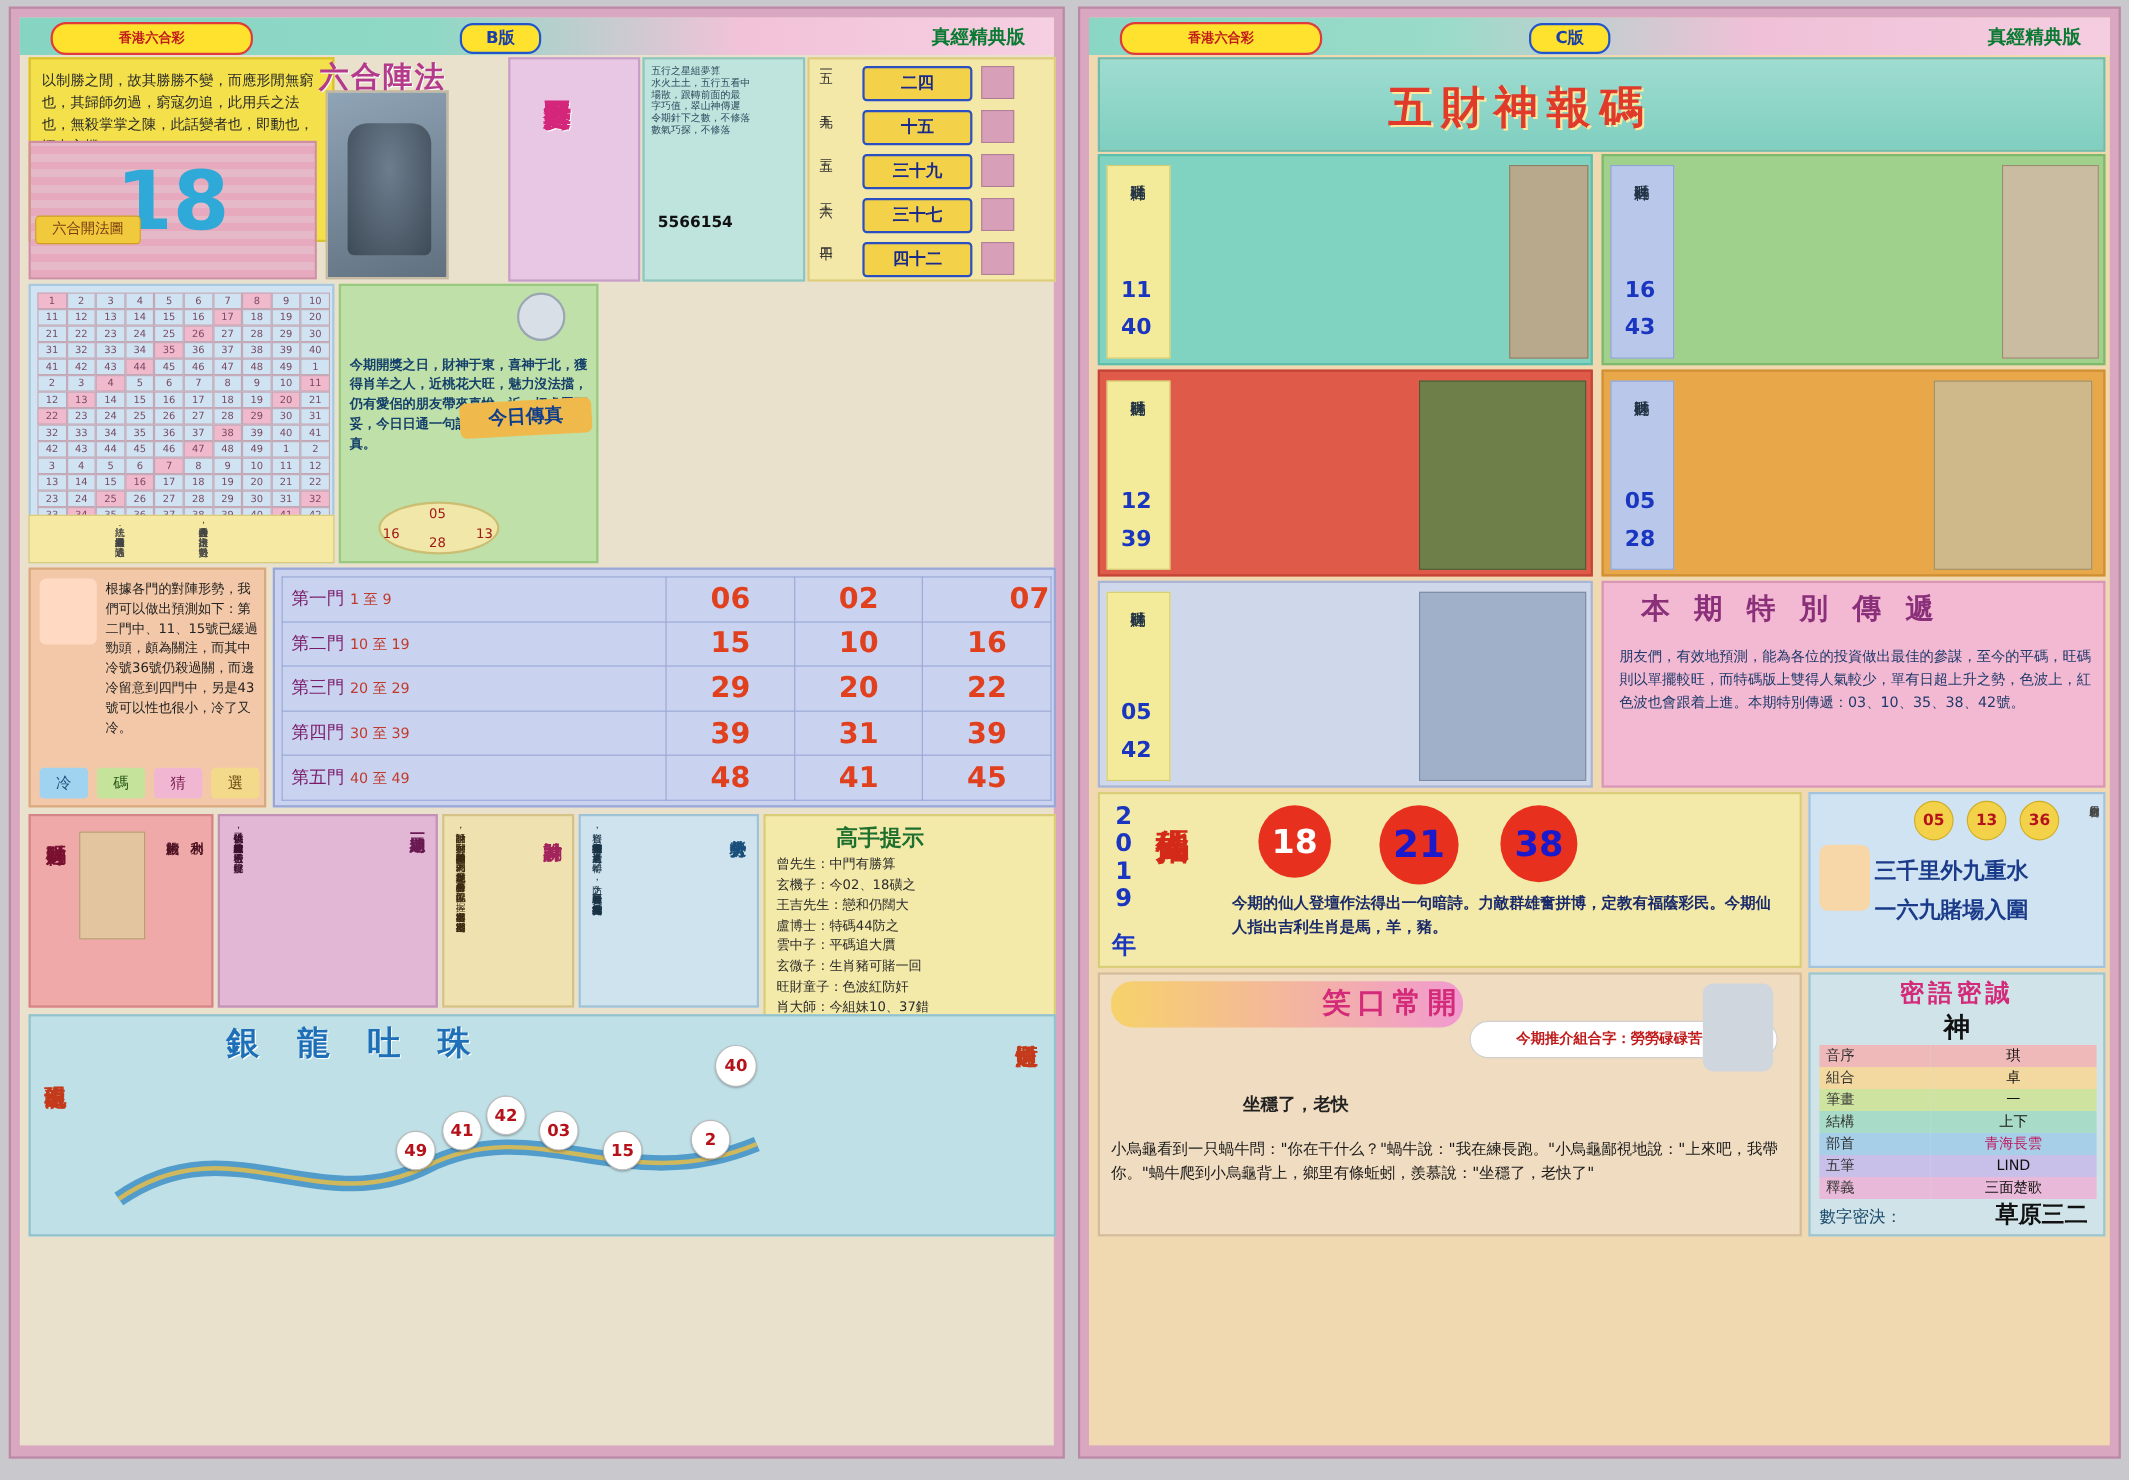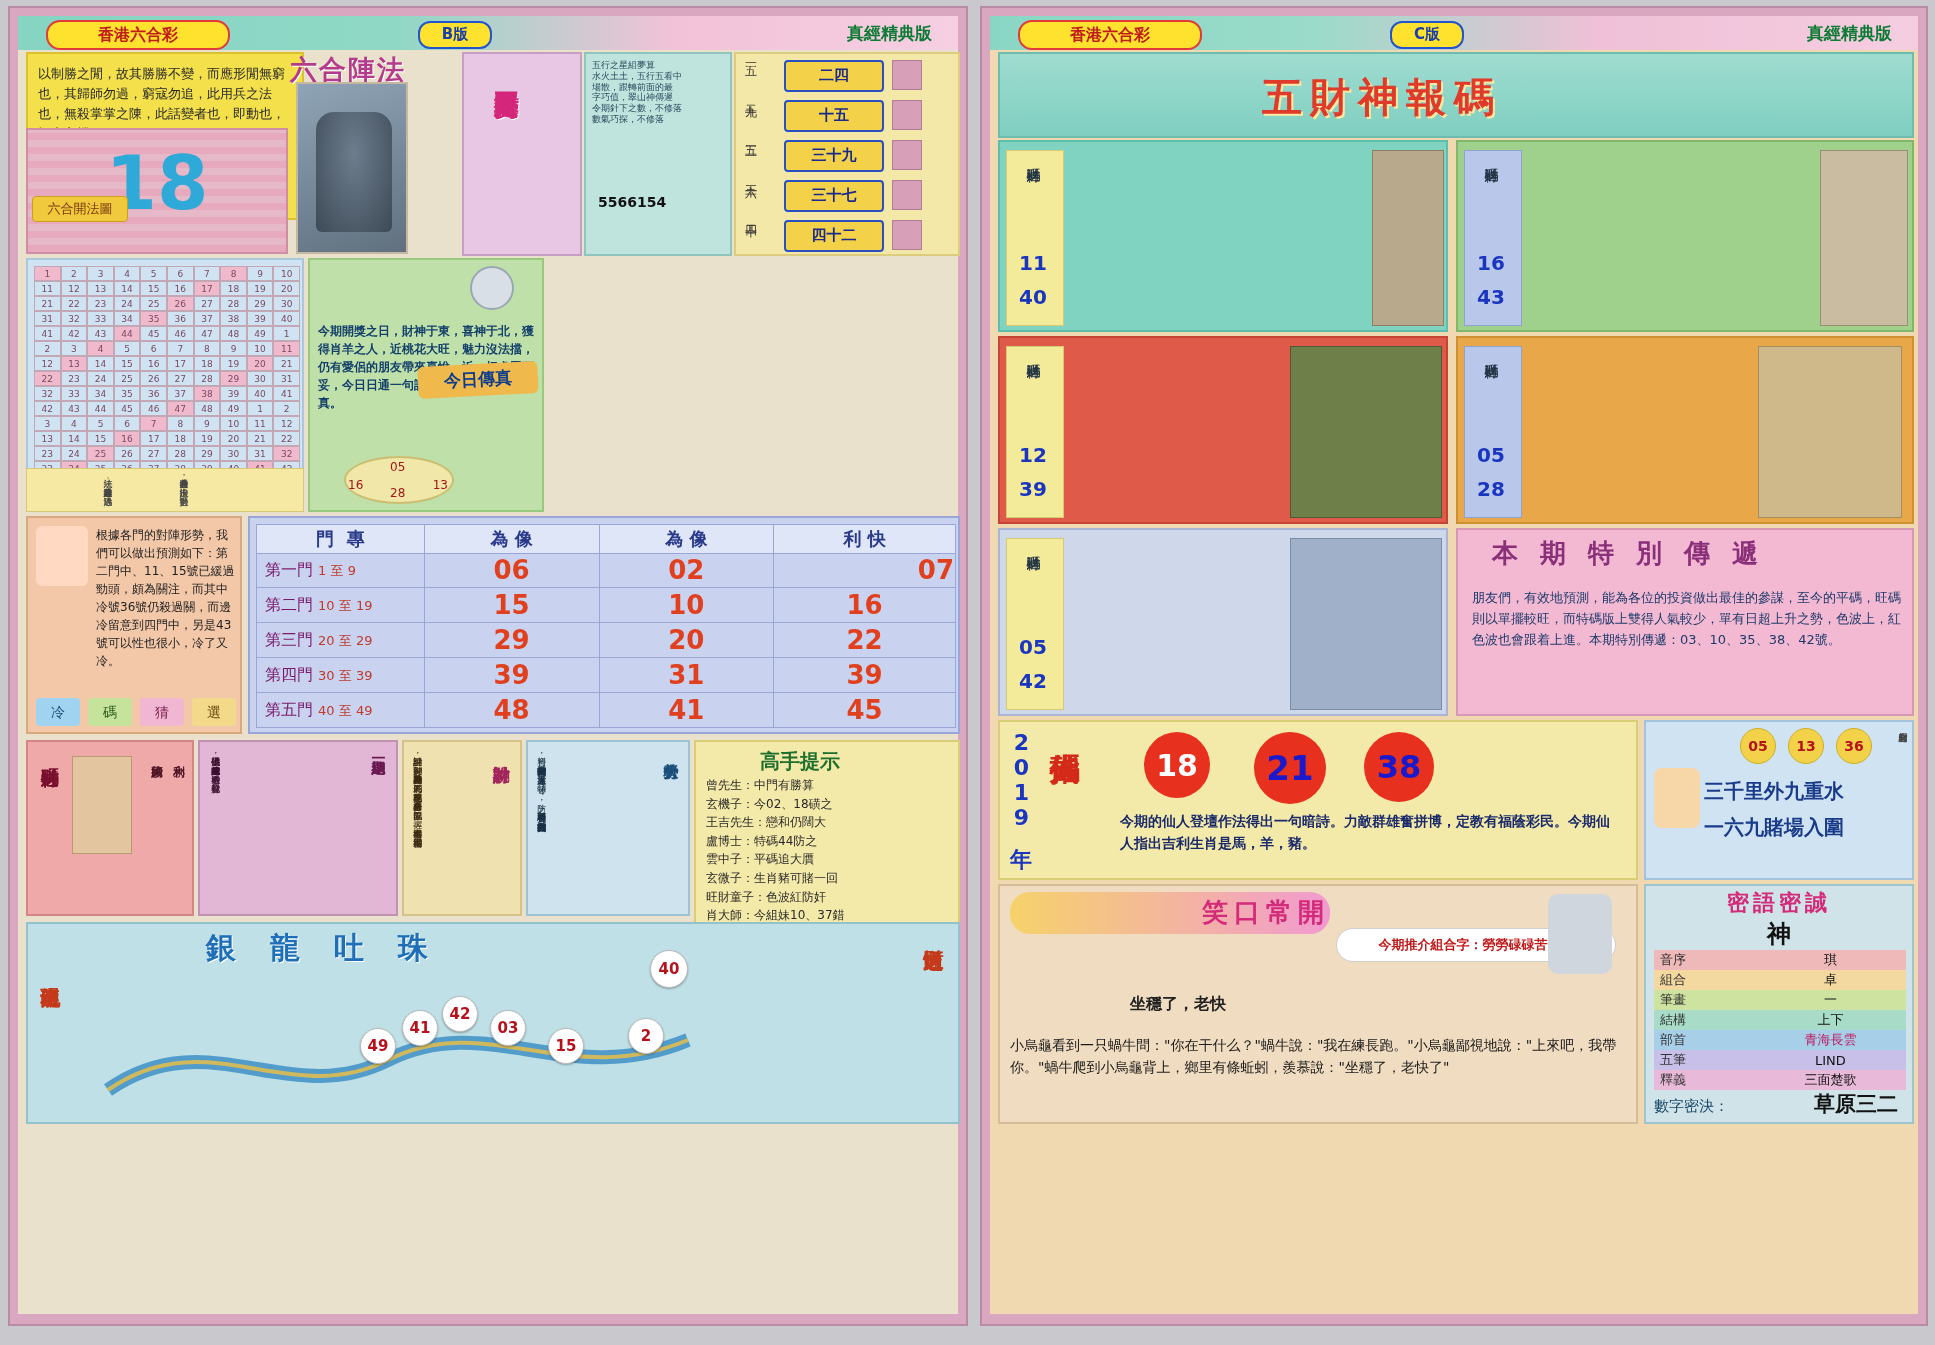--- a/index.html
+++ b/index.html
@@ -12,7 +12,7 @@
   .inner{position:absolute;left:8px;top:8px;right:8px;bottom:10px;background:#e8dfc9;}
   .hdrbar{position:absolute;left:0;top:0;width:100%;height:34px;background:linear-gradient(90deg,#86d4c2 0%,#8fd8c6 40%,#f2c2d8 70%,#f6cfe2 100%);}
   .hdrbar.c{background:linear-gradient(90deg,#8ad6c4 0%,#9adbc9 35%,#efc0d7 65%,#f5cde1 100%);}
-  .hdr-title{position:absolute;left:28px;top:4px;width:180px;height:26px;border-radius:14px;background:#ffe22e;border:2px solid #e03a3a;color:#c01a1a;font-size:16px;font-weight:bold;text-align:center;line-height:25px;font-family:Liberation Serif, serif;}
+  .hdr-title{position:absolute;left:28px;top:4px;width:180px;height:26px;border-radius:14px;background:#ffe22e;border:2px solid #e03a3a;color:#c01a1a;font-size:12px;font-weight:bold;text-align:center;line-height:25px;font-family:Liberation Serif, serif;}
   .hdr-ver{position:absolute;top:5px;width:70px;height:24px;border-radius:12px;background:#ffe22e;border:2px solid #2255cc;color:#1a3fa8;font-size:15px;font-weight:bold;text-align:center;line-height:22px;}
   .hdr-right{position:absolute;right:26px;top:6px;color:#0b7a33;font-size:17px;font-weight:bold;}
   .txtv{writing-mode:vertical-rl;text-orientation:upright;}

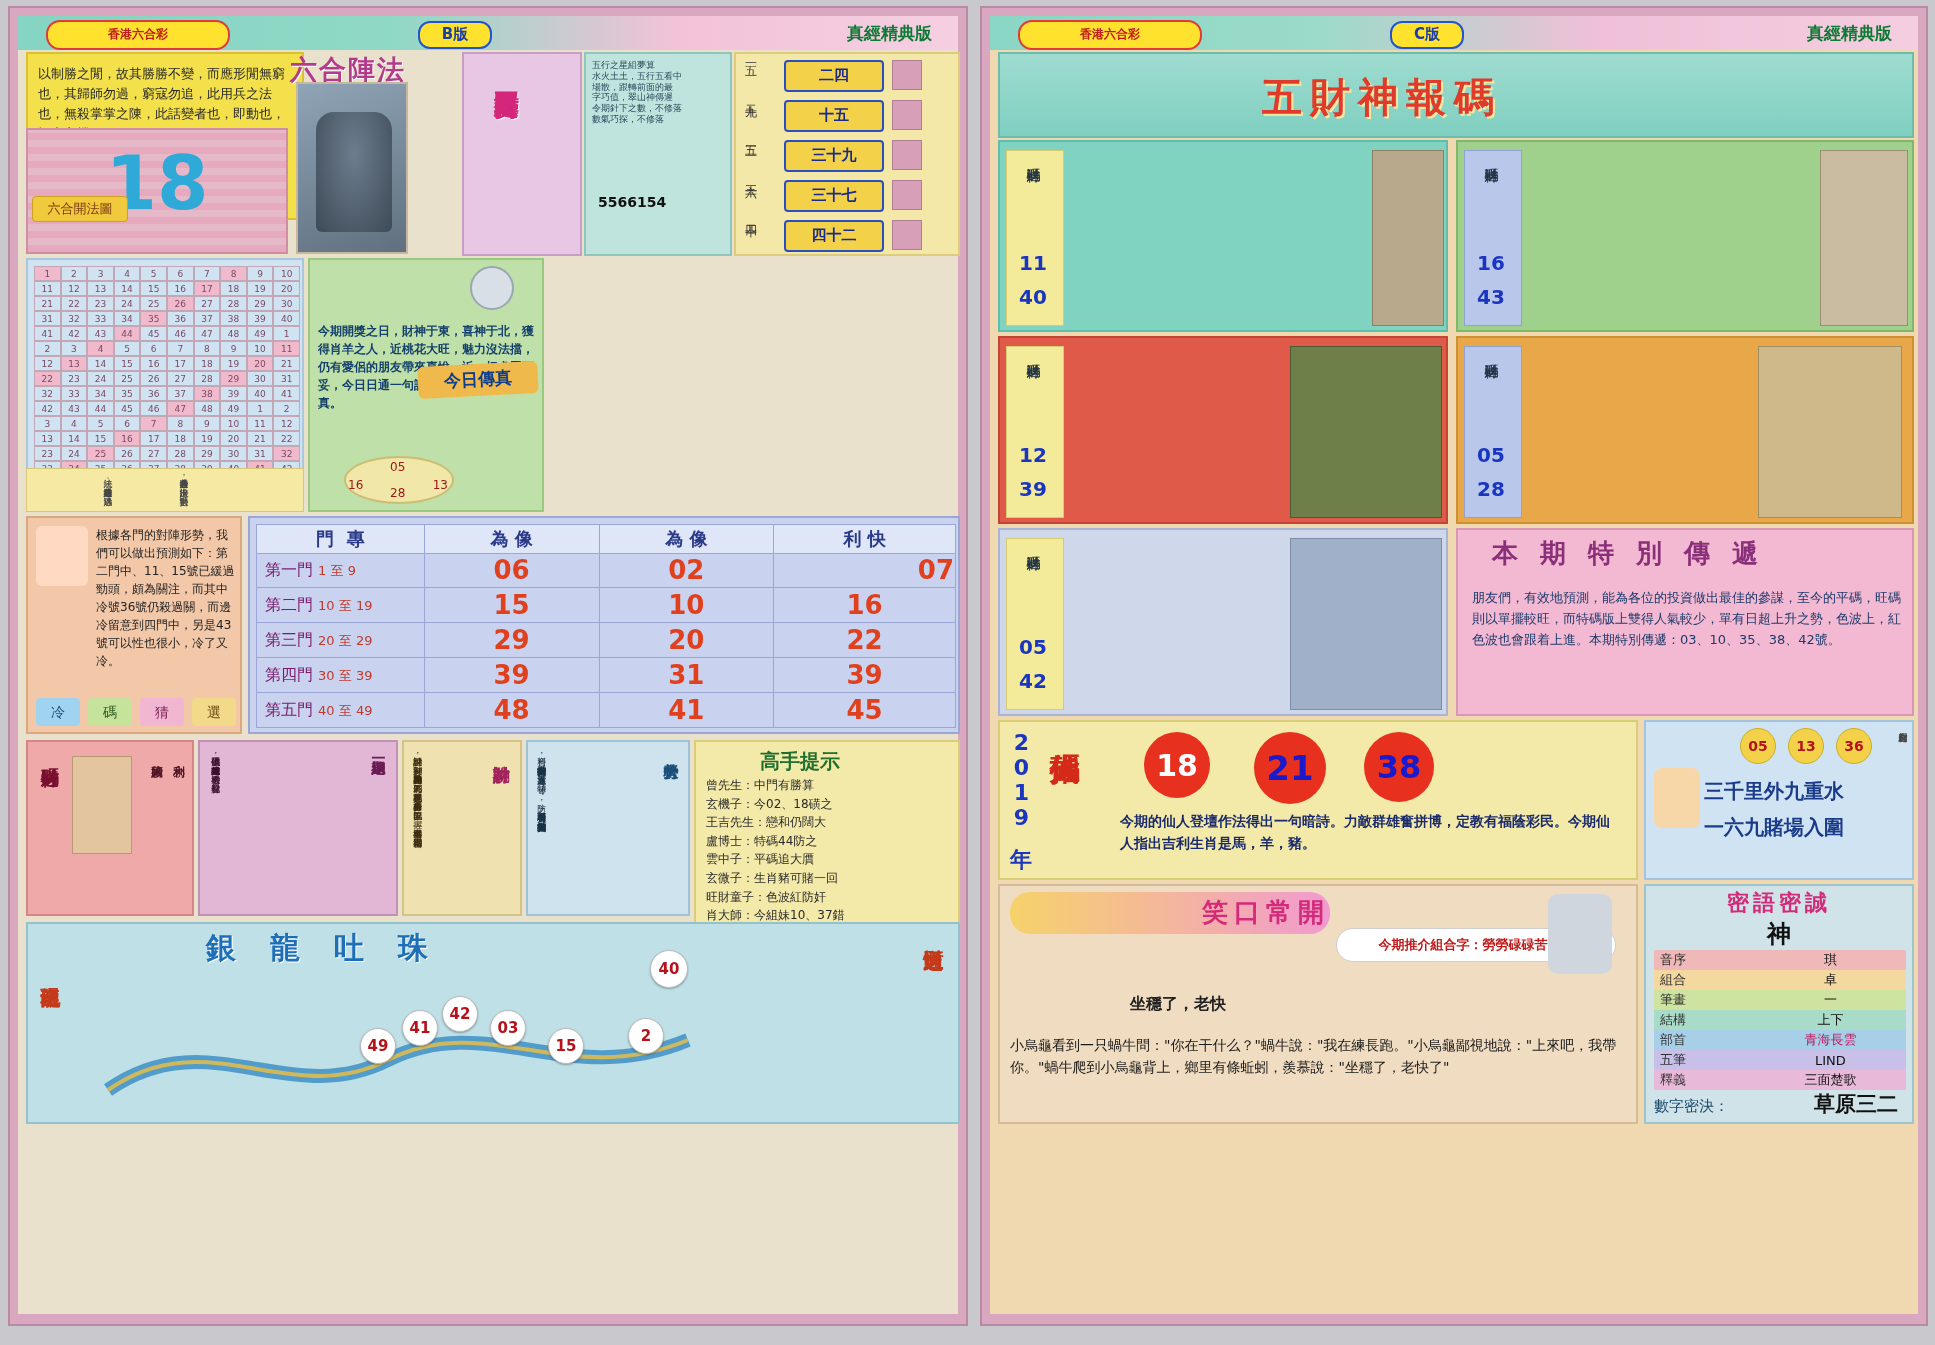--- a/index.html
+++ b/index.html
@@ -291,12 +291,6 @@
         <table class="mt" id="gateTable" style="position:absolute;left:6px;top:6px;width:700px;height:204px;">
             <tbody>
               <tr>
-                <th style="width:24%;background:#dfe6f7;font-size:18px;color:#2a3a8a;">門&nbsp;&nbsp;專</th>
-                <th style="width:25%;background:#dfe6f7;font-size:18px;color:#2a3a8a;">為&nbsp;像</th>
-                <th style="width:25%;background:#dfe6f7;font-size:18px;color:#2a3a8a;">為&nbsp;像</th>
-                <th style="width:26%;background:#dfe6f7;font-size:18px;color:#2a3a8a;">利&nbsp;快</th>
-              </tr>
-              <tr>
                 <td style="font-size:16px;color:#7a1a6a;padding-left:8px;">第一門 <span style="color:#c0392b;font-size:13px;">1 至 9</span></td>
                 <td style="text-align:center;font-size:26px;color:#e0401e;font-weight:bold;">06</td>
                 <td style="text-align:center;font-size:26px;color:#e0401e;font-weight:bold;">02</td>

